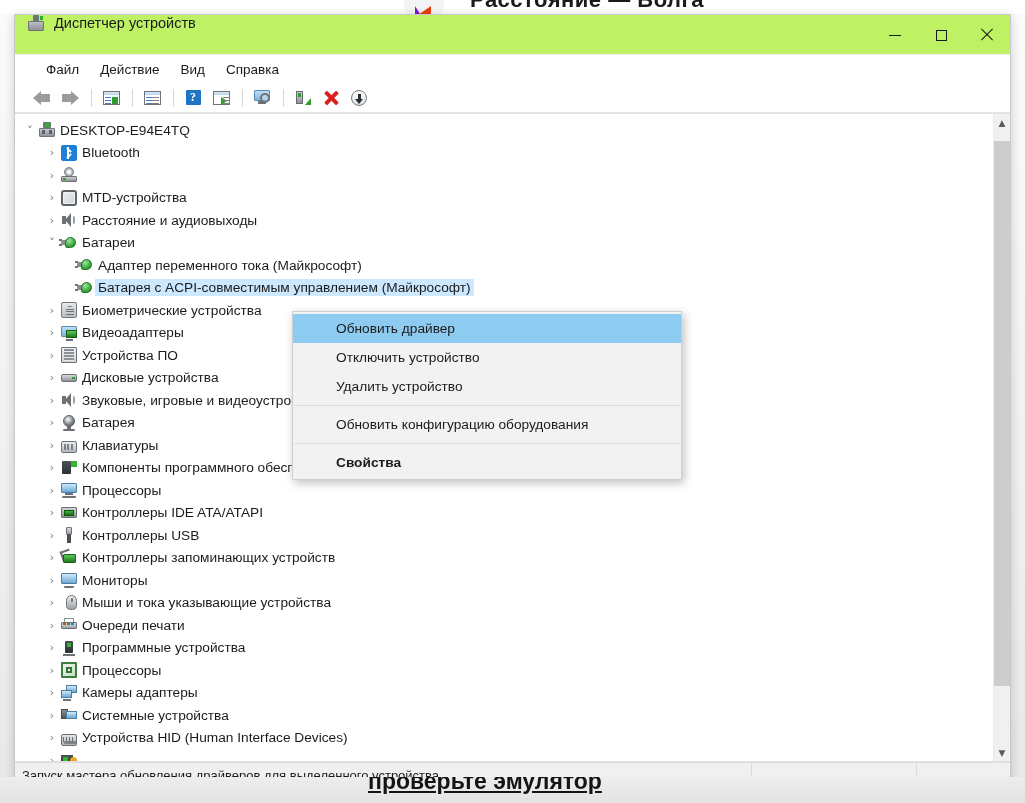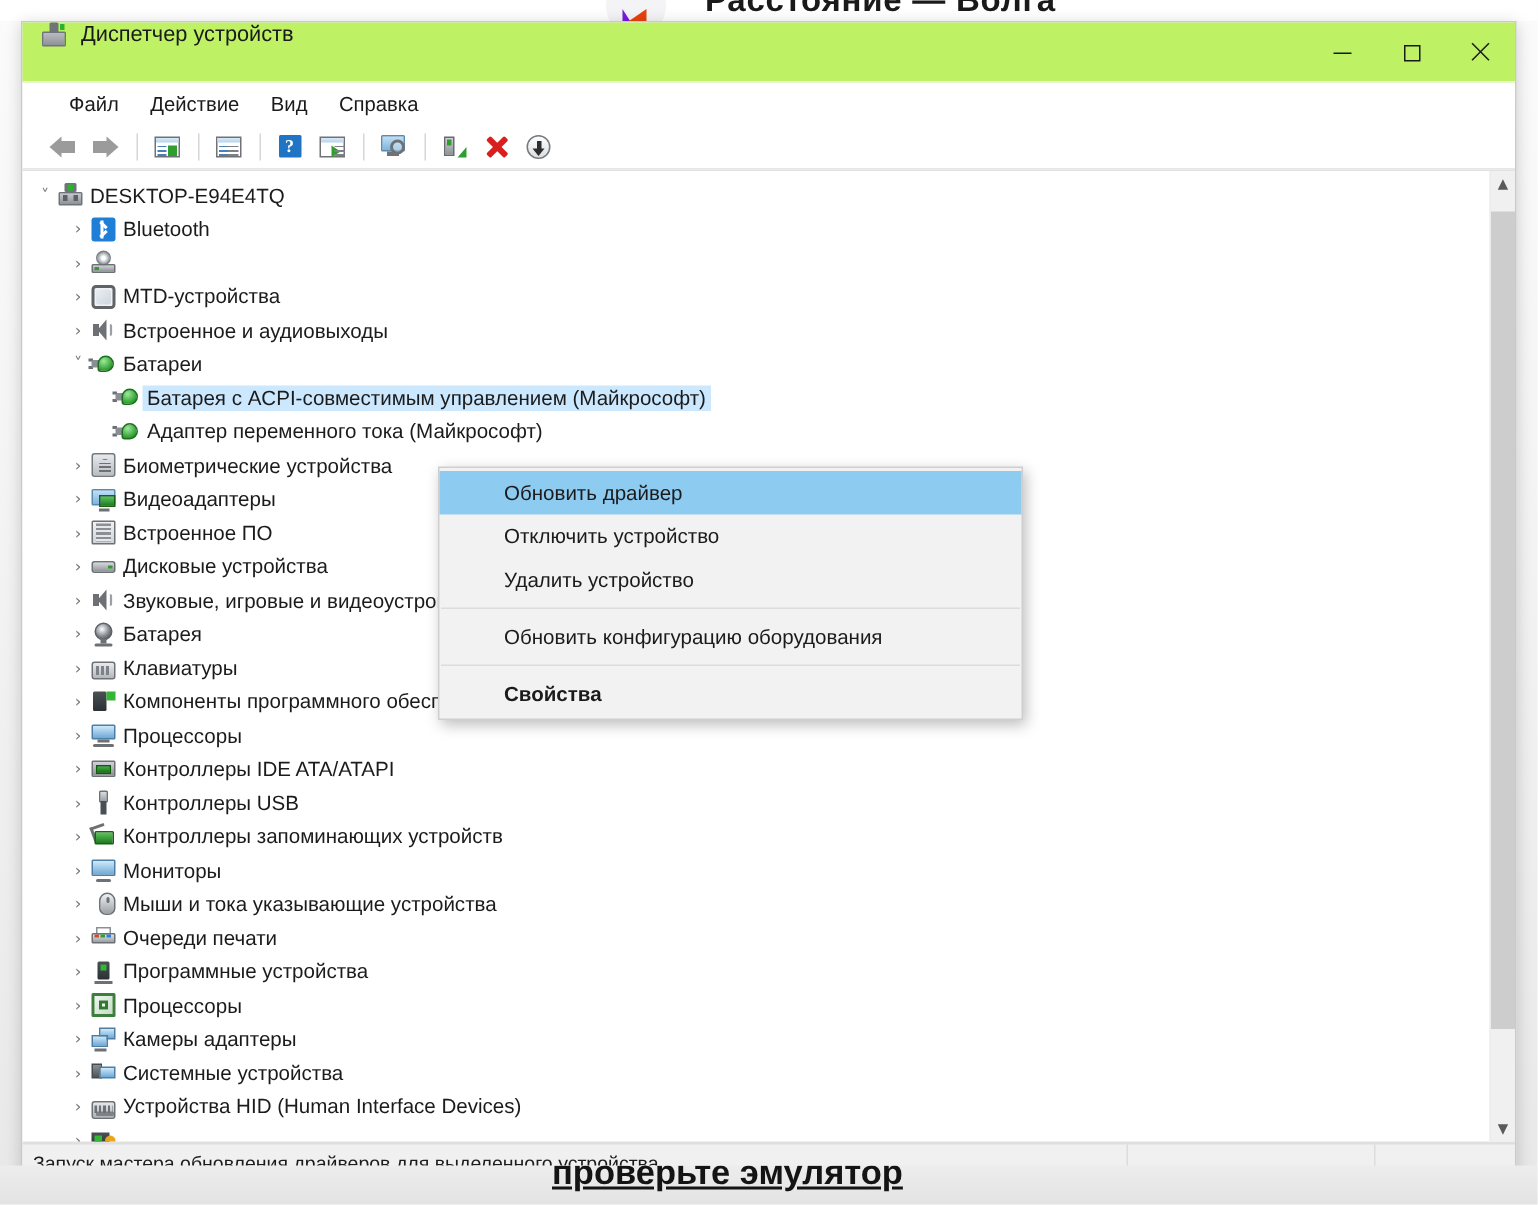--- a/index.html
+++ b/index.html
@@ -586,7 +586,7 @@
               <span class="w1"></span>
             </span>
           </span>
-        <span class="lbl">Встроенное и аудиовыходы</span>
+        <span class="lbl">Расстояние и аудиовыходы</span>
       </div>
 
       <div class="row" style="padding-left:30px;">

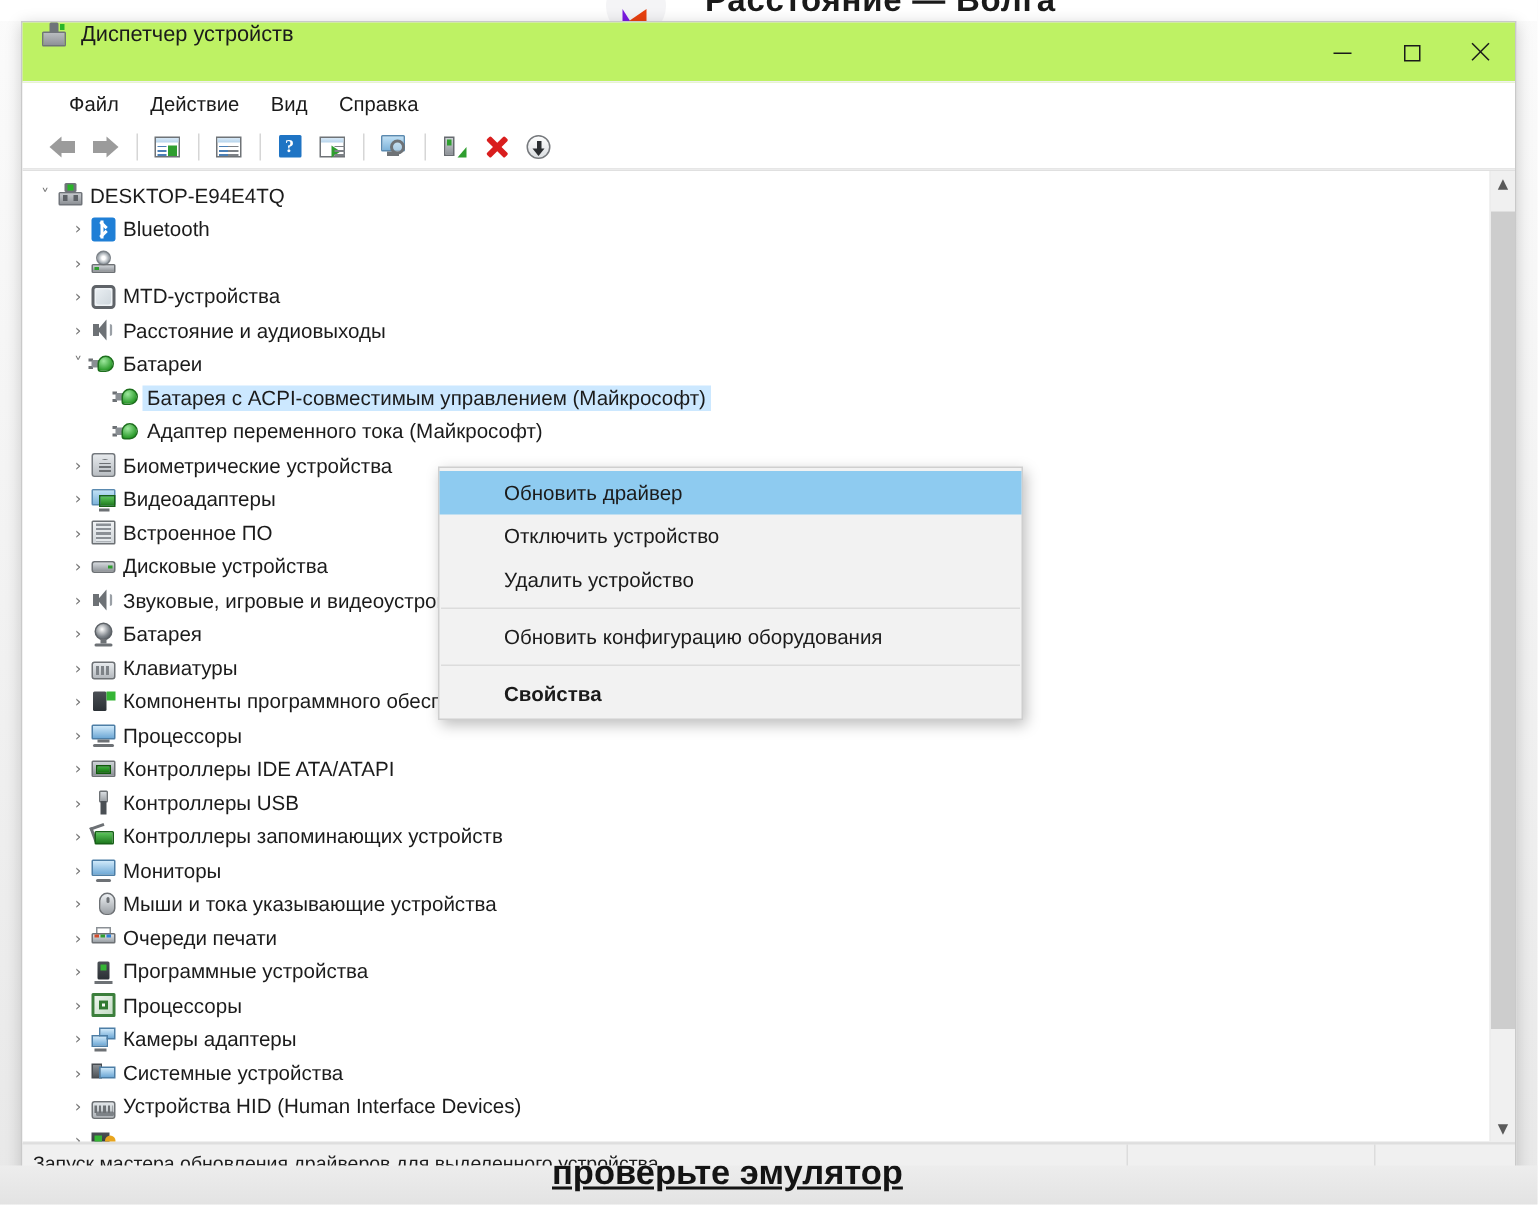--- a/index.html
+++ b/index.html
@@ -602,7 +602,7 @@
         <span class="lbl">Батареи</span>
       </div>
 
-      <div class="row sel" style="padding-left:60px;">
+      <div class="row" style="padding-left:60px;">
         <span class="ic">
             <span class="dvi dvi-bat">
               <span class="p1"></span>
@@ -611,10 +611,10 @@
               <span class="body"></span>
             </span>
           </span>
-        <span class="lbl">Батарея с ACPI-совместимым управлением (Майкрософт)</span>
-      </div>
-
-      <div class="row" style="padding-left:60px;">
+        <span class="lbl">Адаптер переменного тока (Майкрософт)</span>
+      </div>
+
+      <div class="row sel" style="padding-left:60px;">
         <span class="ic">
             <span class="dvi dvi-bat">
               <span class="p1"></span>
@@ -623,7 +623,7 @@
               <span class="body"></span>
             </span>
           </span>
-        <span class="lbl">Адаптер переменного тока (Майкрософт)</span>
+        <span class="lbl">Батарея с ACPI-совместимым управлением (Майкрософт)</span>
       </div>
 
       <div class="row" style="padding-left:30px;">

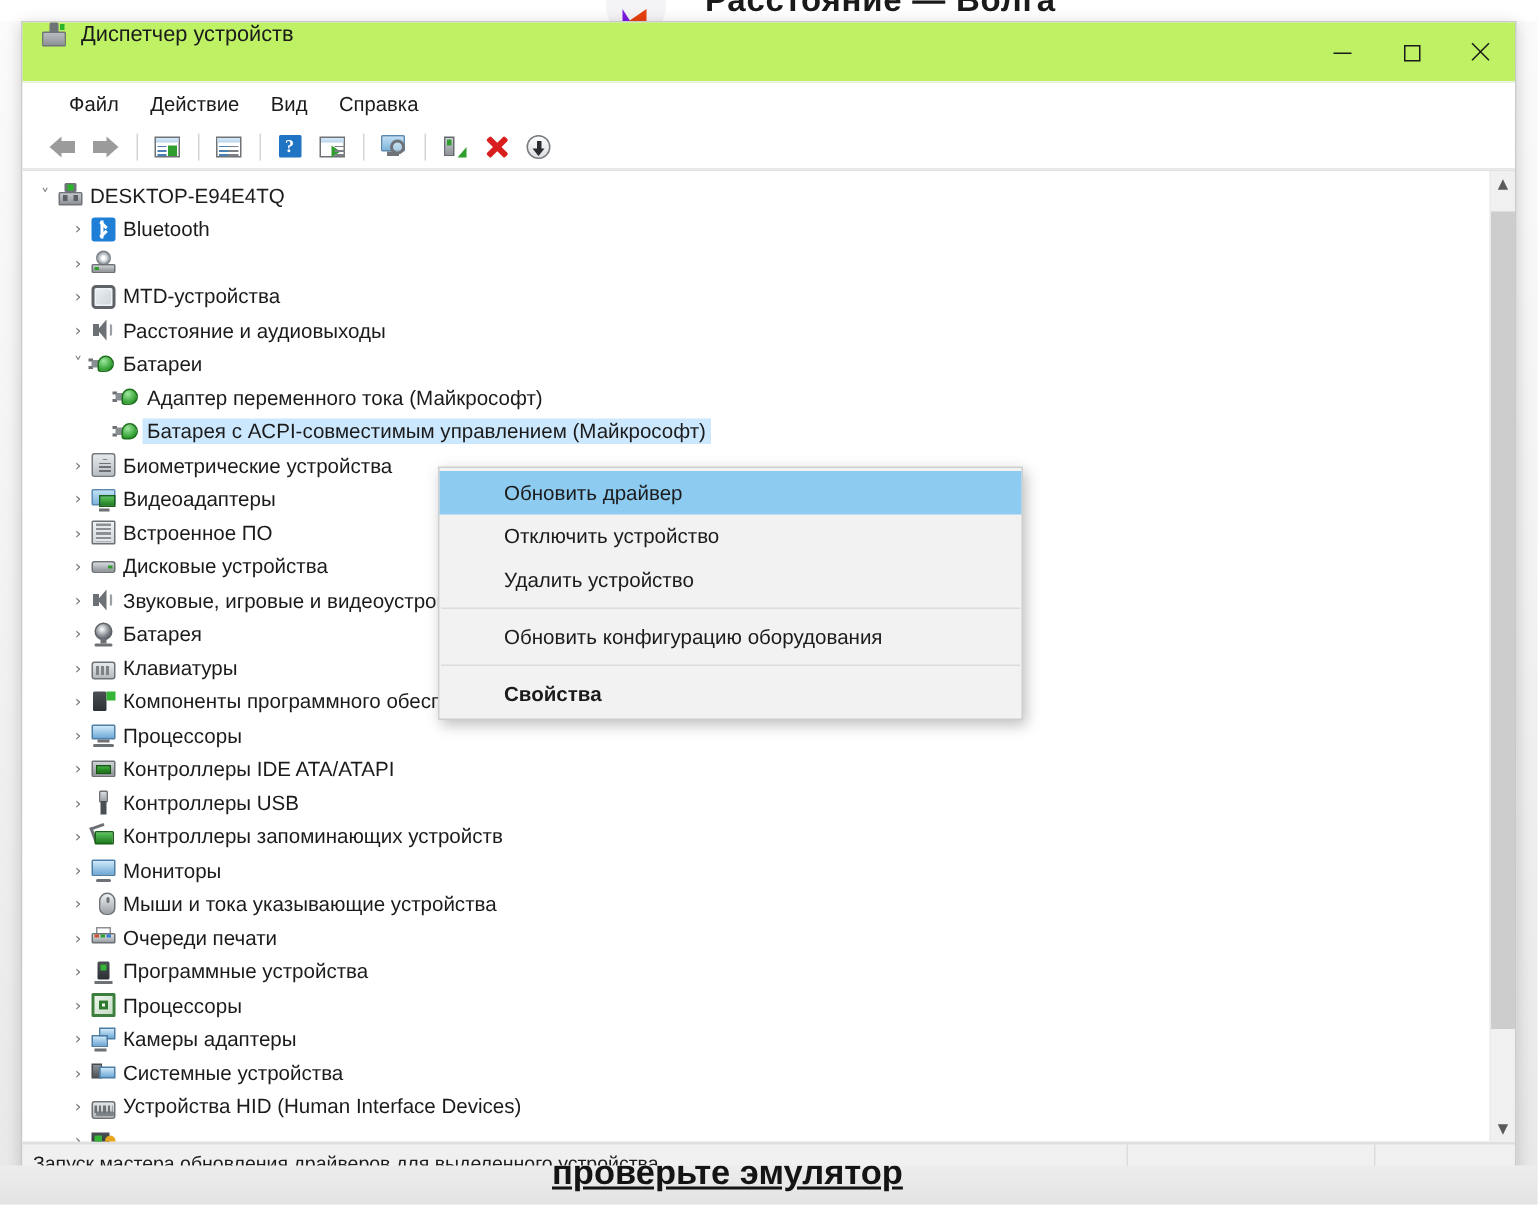--- a/index.html
+++ b/index.html
@@ -651,7 +651,7 @@
         <span class="ic">
             <span class="dvi dvi-fw"></span>
           </span>
-        <span class="lbl">Встроенное ПО</span>
+        <span class="lbl">Устройства ПО</span>
       </div>
 
       <div class="row" style="padding-left:30px;">

